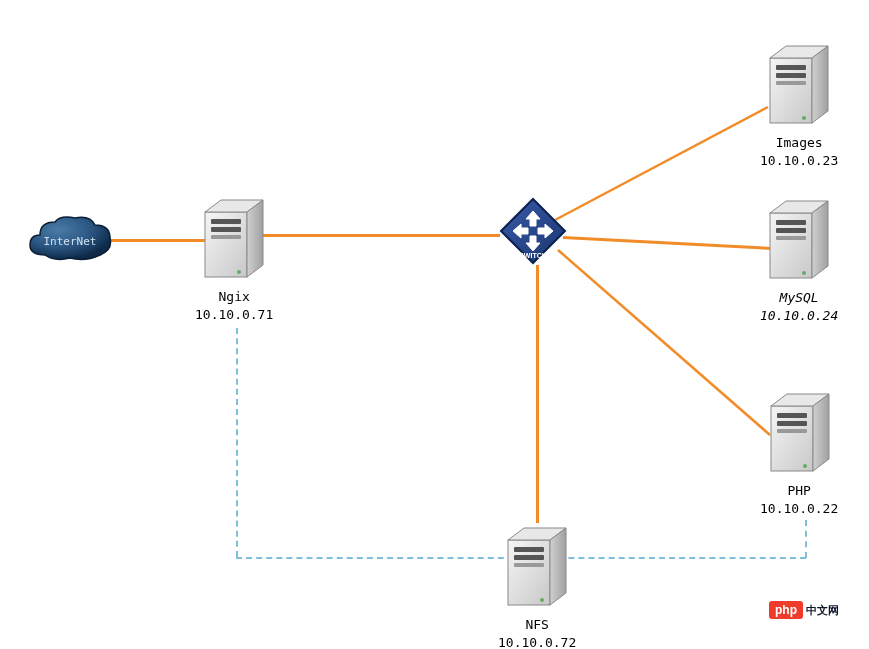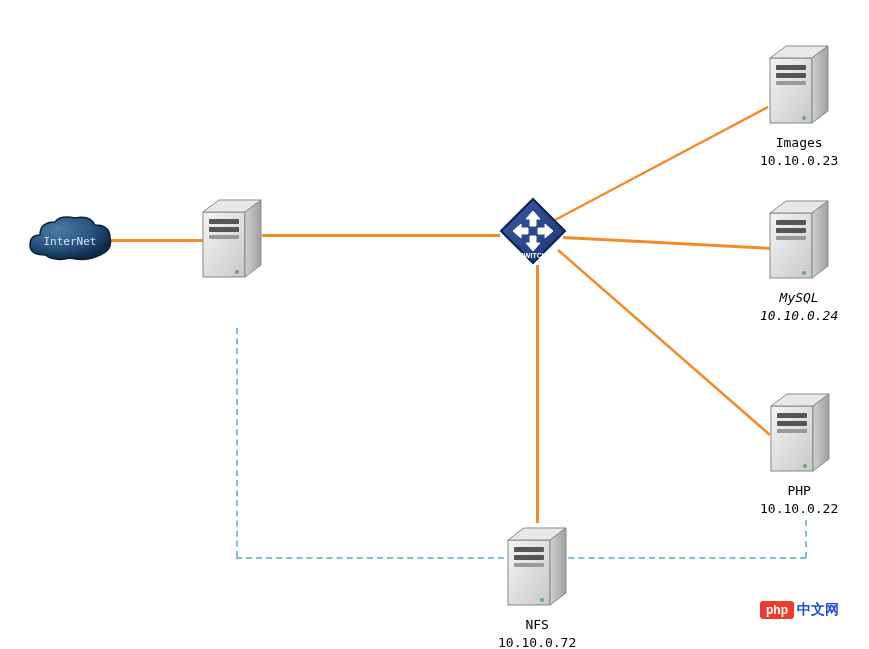--- a/index.html
+++ b/index.html
@@ -126,6 +126,8 @@
     <rect x="14" y="41" width="30" height="4" fill="#999" rx="1"></rect>
     <circle cx="42" cy="78" r="2" fill="#6a6"></circle>
   </svg>
+  <div class="label"><span>Ngix</span>
+<span>10.10.0.71</span></div>
 </div>
 
 <div class="node" style="left:498px; top:196px;">

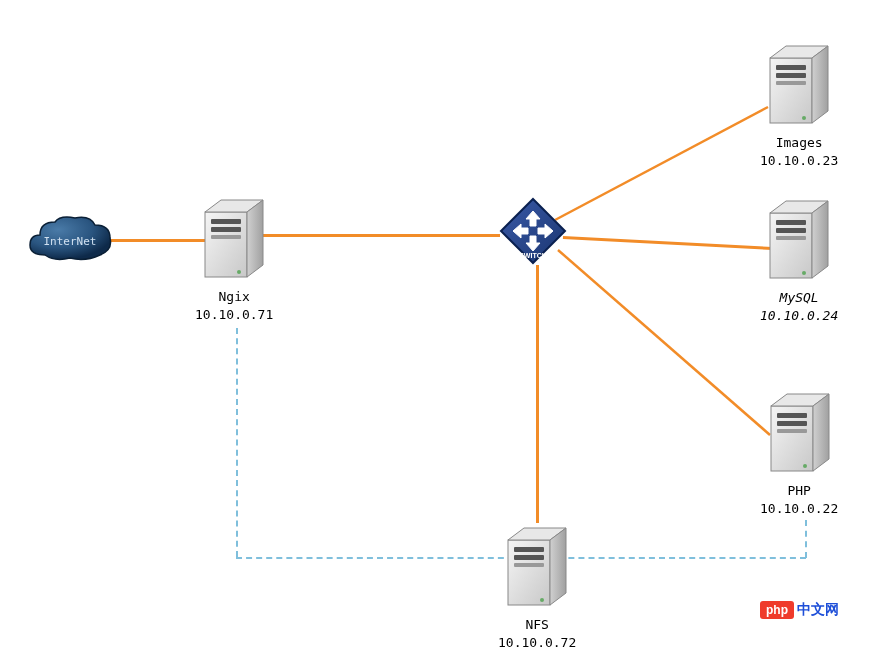--- a/index.html
+++ b/index.html
@@ -55,9 +55,9 @@
       font-family: Arial, sans-serif;
     }
     .watermark .txt {
-      color: #1d4ed8;
+      color: #0f172a;
       font-weight: bold;
-      font-size: 14px;
+      font-size: 11px;
       margin-left: 3px;
       font-family: "Microsoft YaHei", sans-serif;
       text-align: center;

